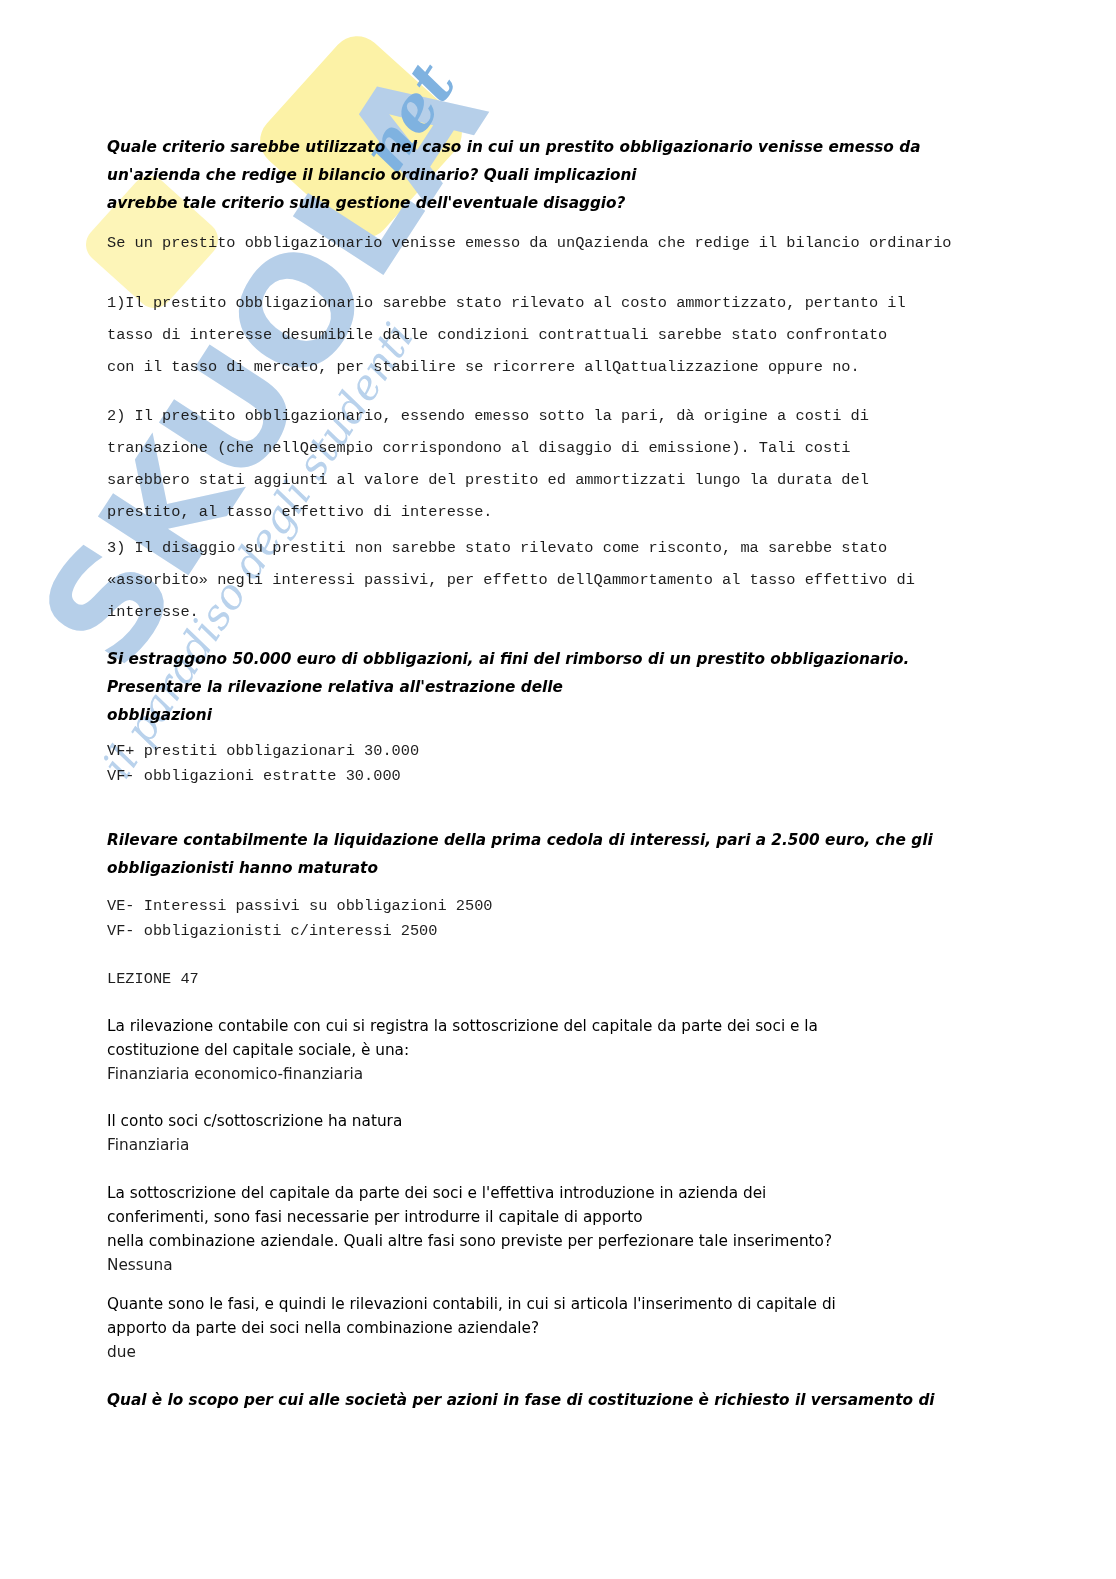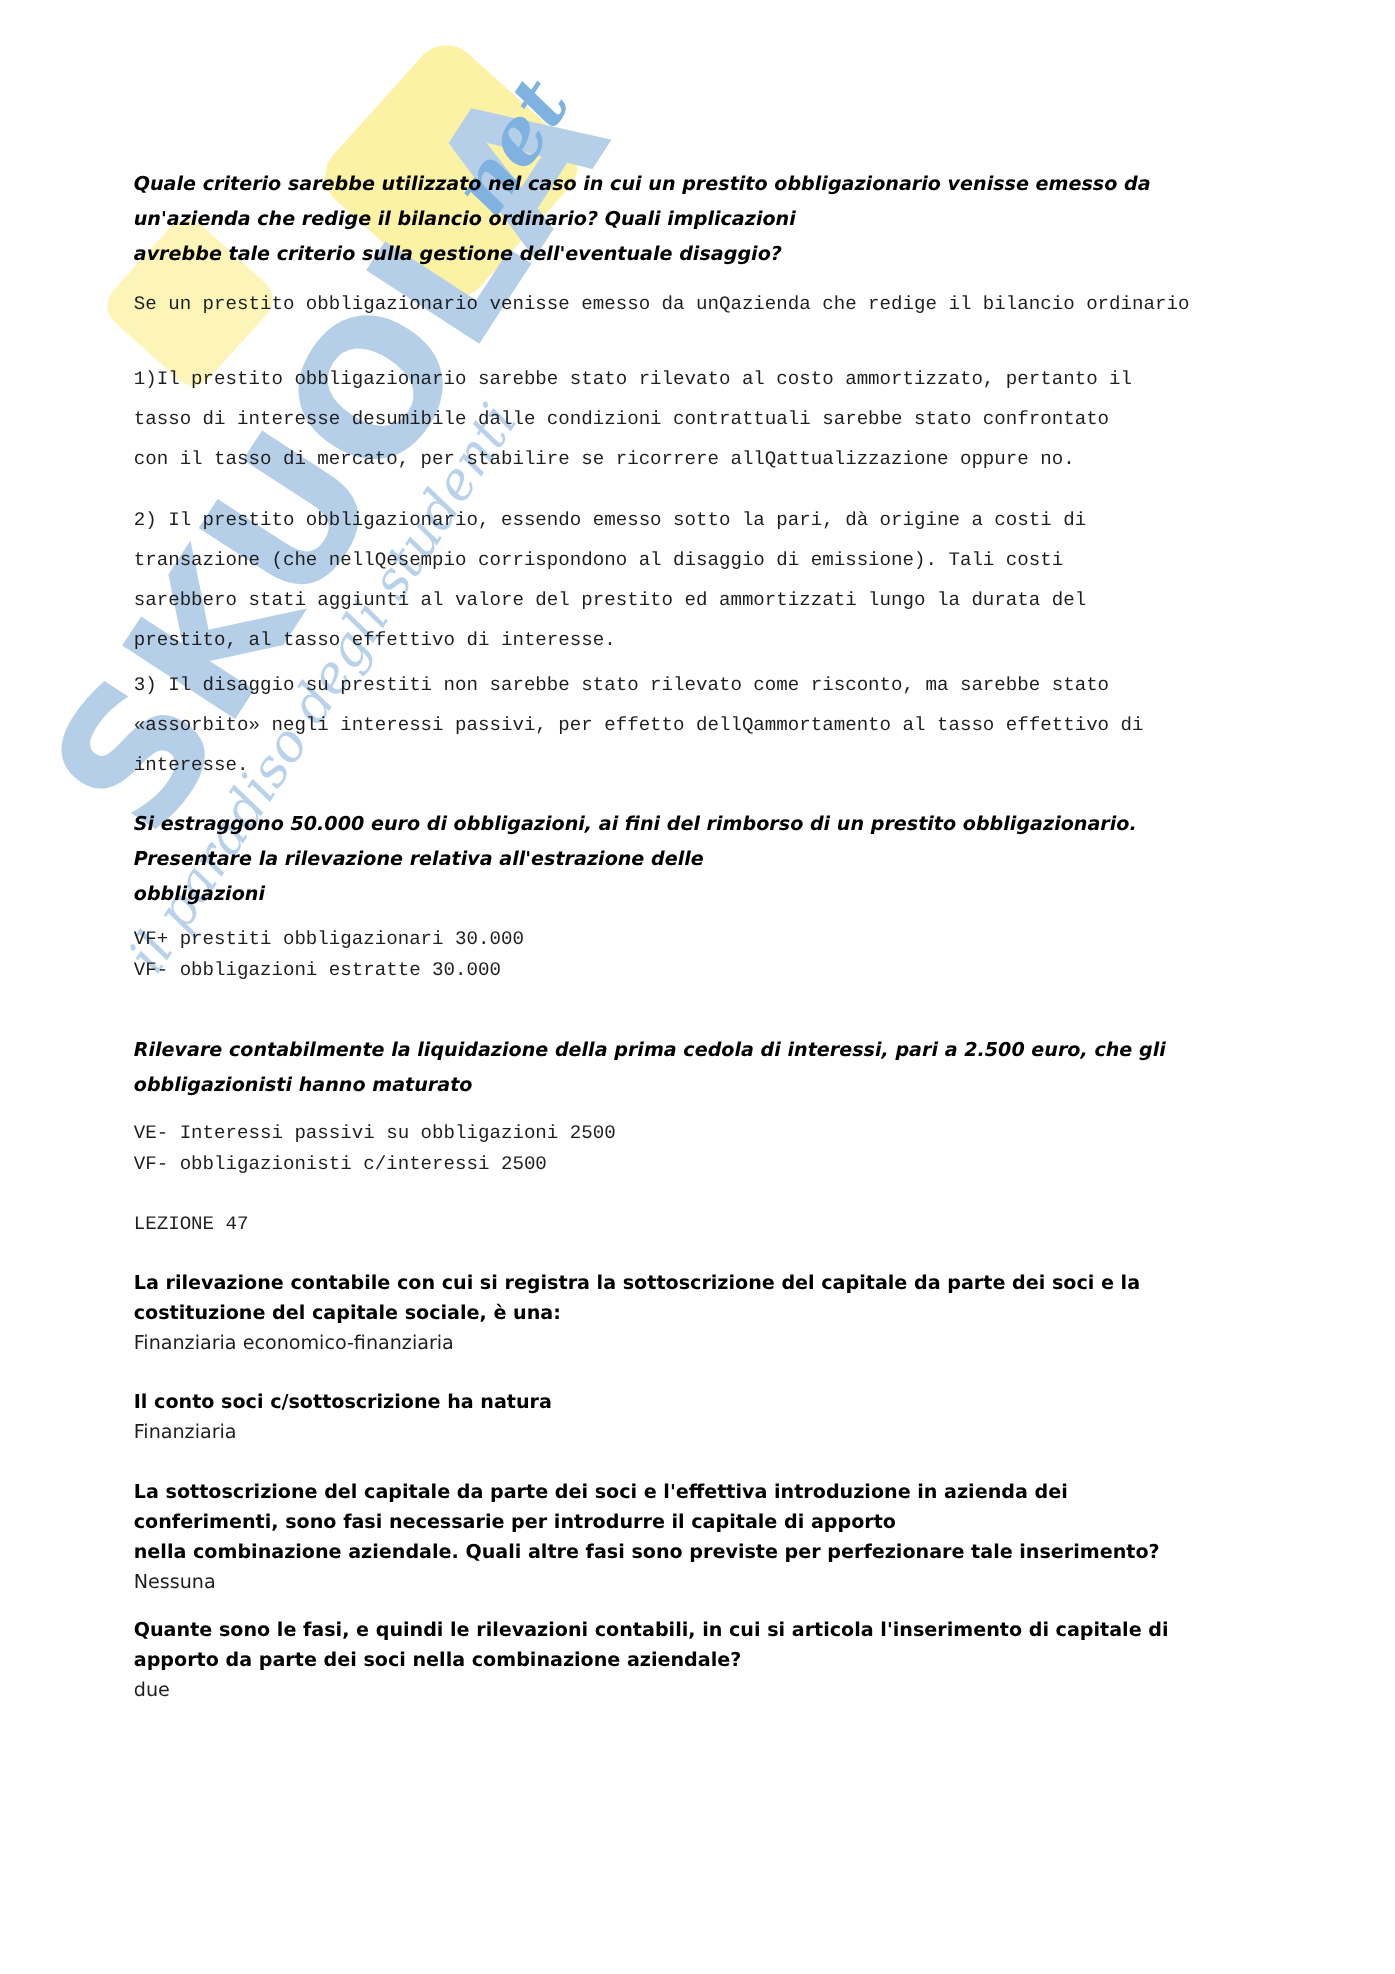--- a/index.html
+++ b/index.html
@@ -49,7 +49,7 @@
   .q{font-weight:bold;color:#000;line-height:28px;font-style:italic;}
   .b{line-height:25px;font-family:Liberation Mono, monospace;}
   .loose{line-height:32px;}
-  .qa .qq{font-weight:bold;color:#000;line-height:24px;white-space:pre-line;margin:0;}
+  .qa .qq{font-weight:normal;color:#000;line-height:24px;white-space:pre-line;margin:0;}
   .qa .aa{line-height:25px;white-space:pre-line;margin:0;}
 </style>
 </head>

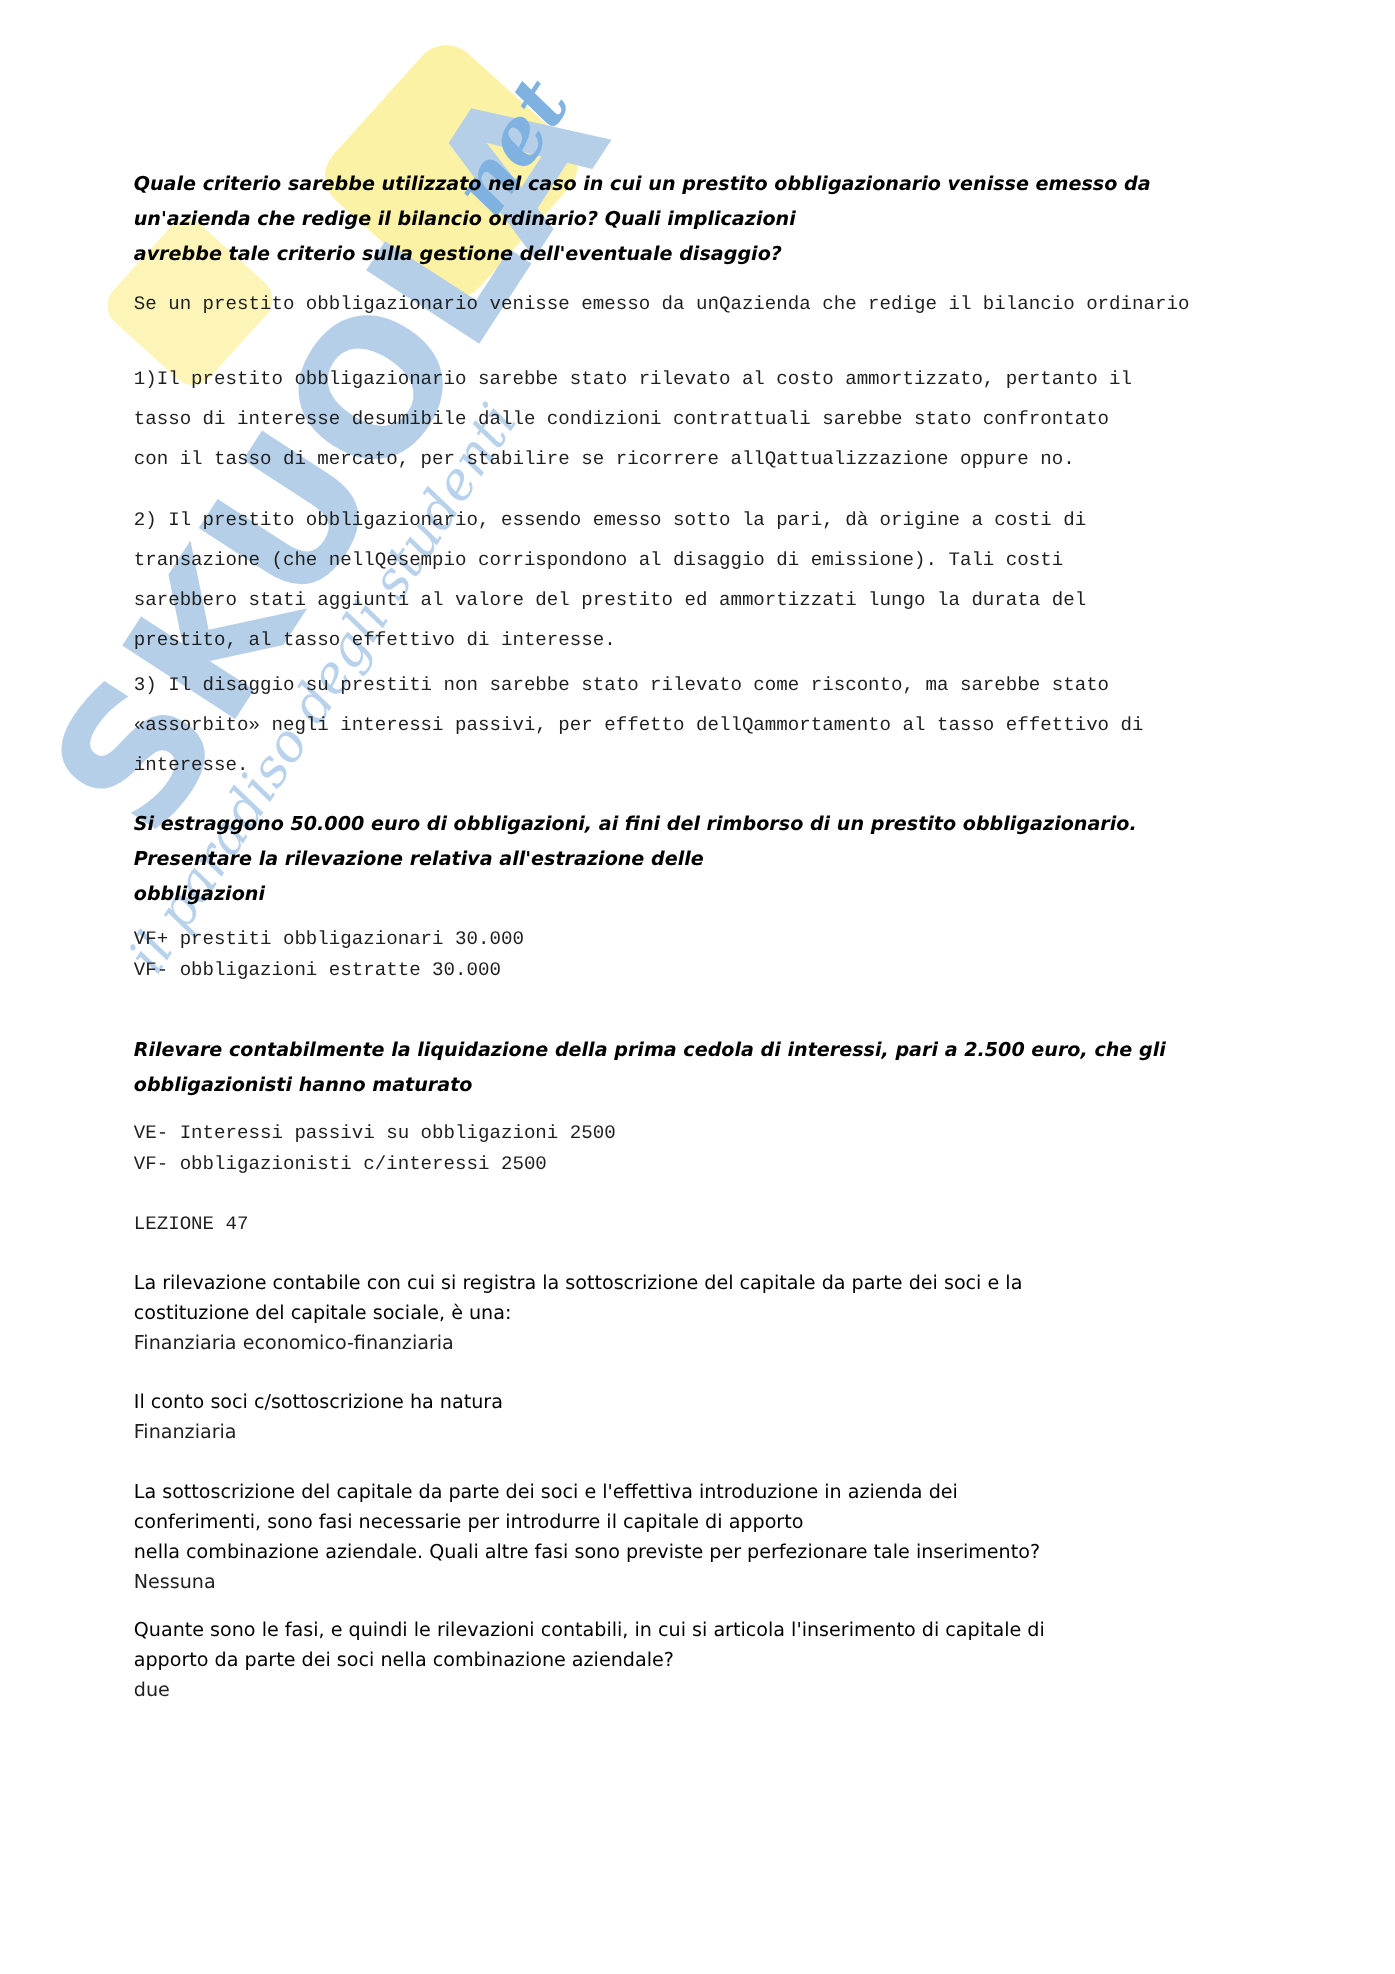--- a/index.html
+++ b/index.html
@@ -120,6 +120,7 @@
     </div>
 
 
+    <p class="q" style="margin-top:23px;line-height:24px">Qual è lo scopo per cui alle società per azioni in fase di costituzione è richiesto il versamento di</p>
 
   </div>
 </div>

